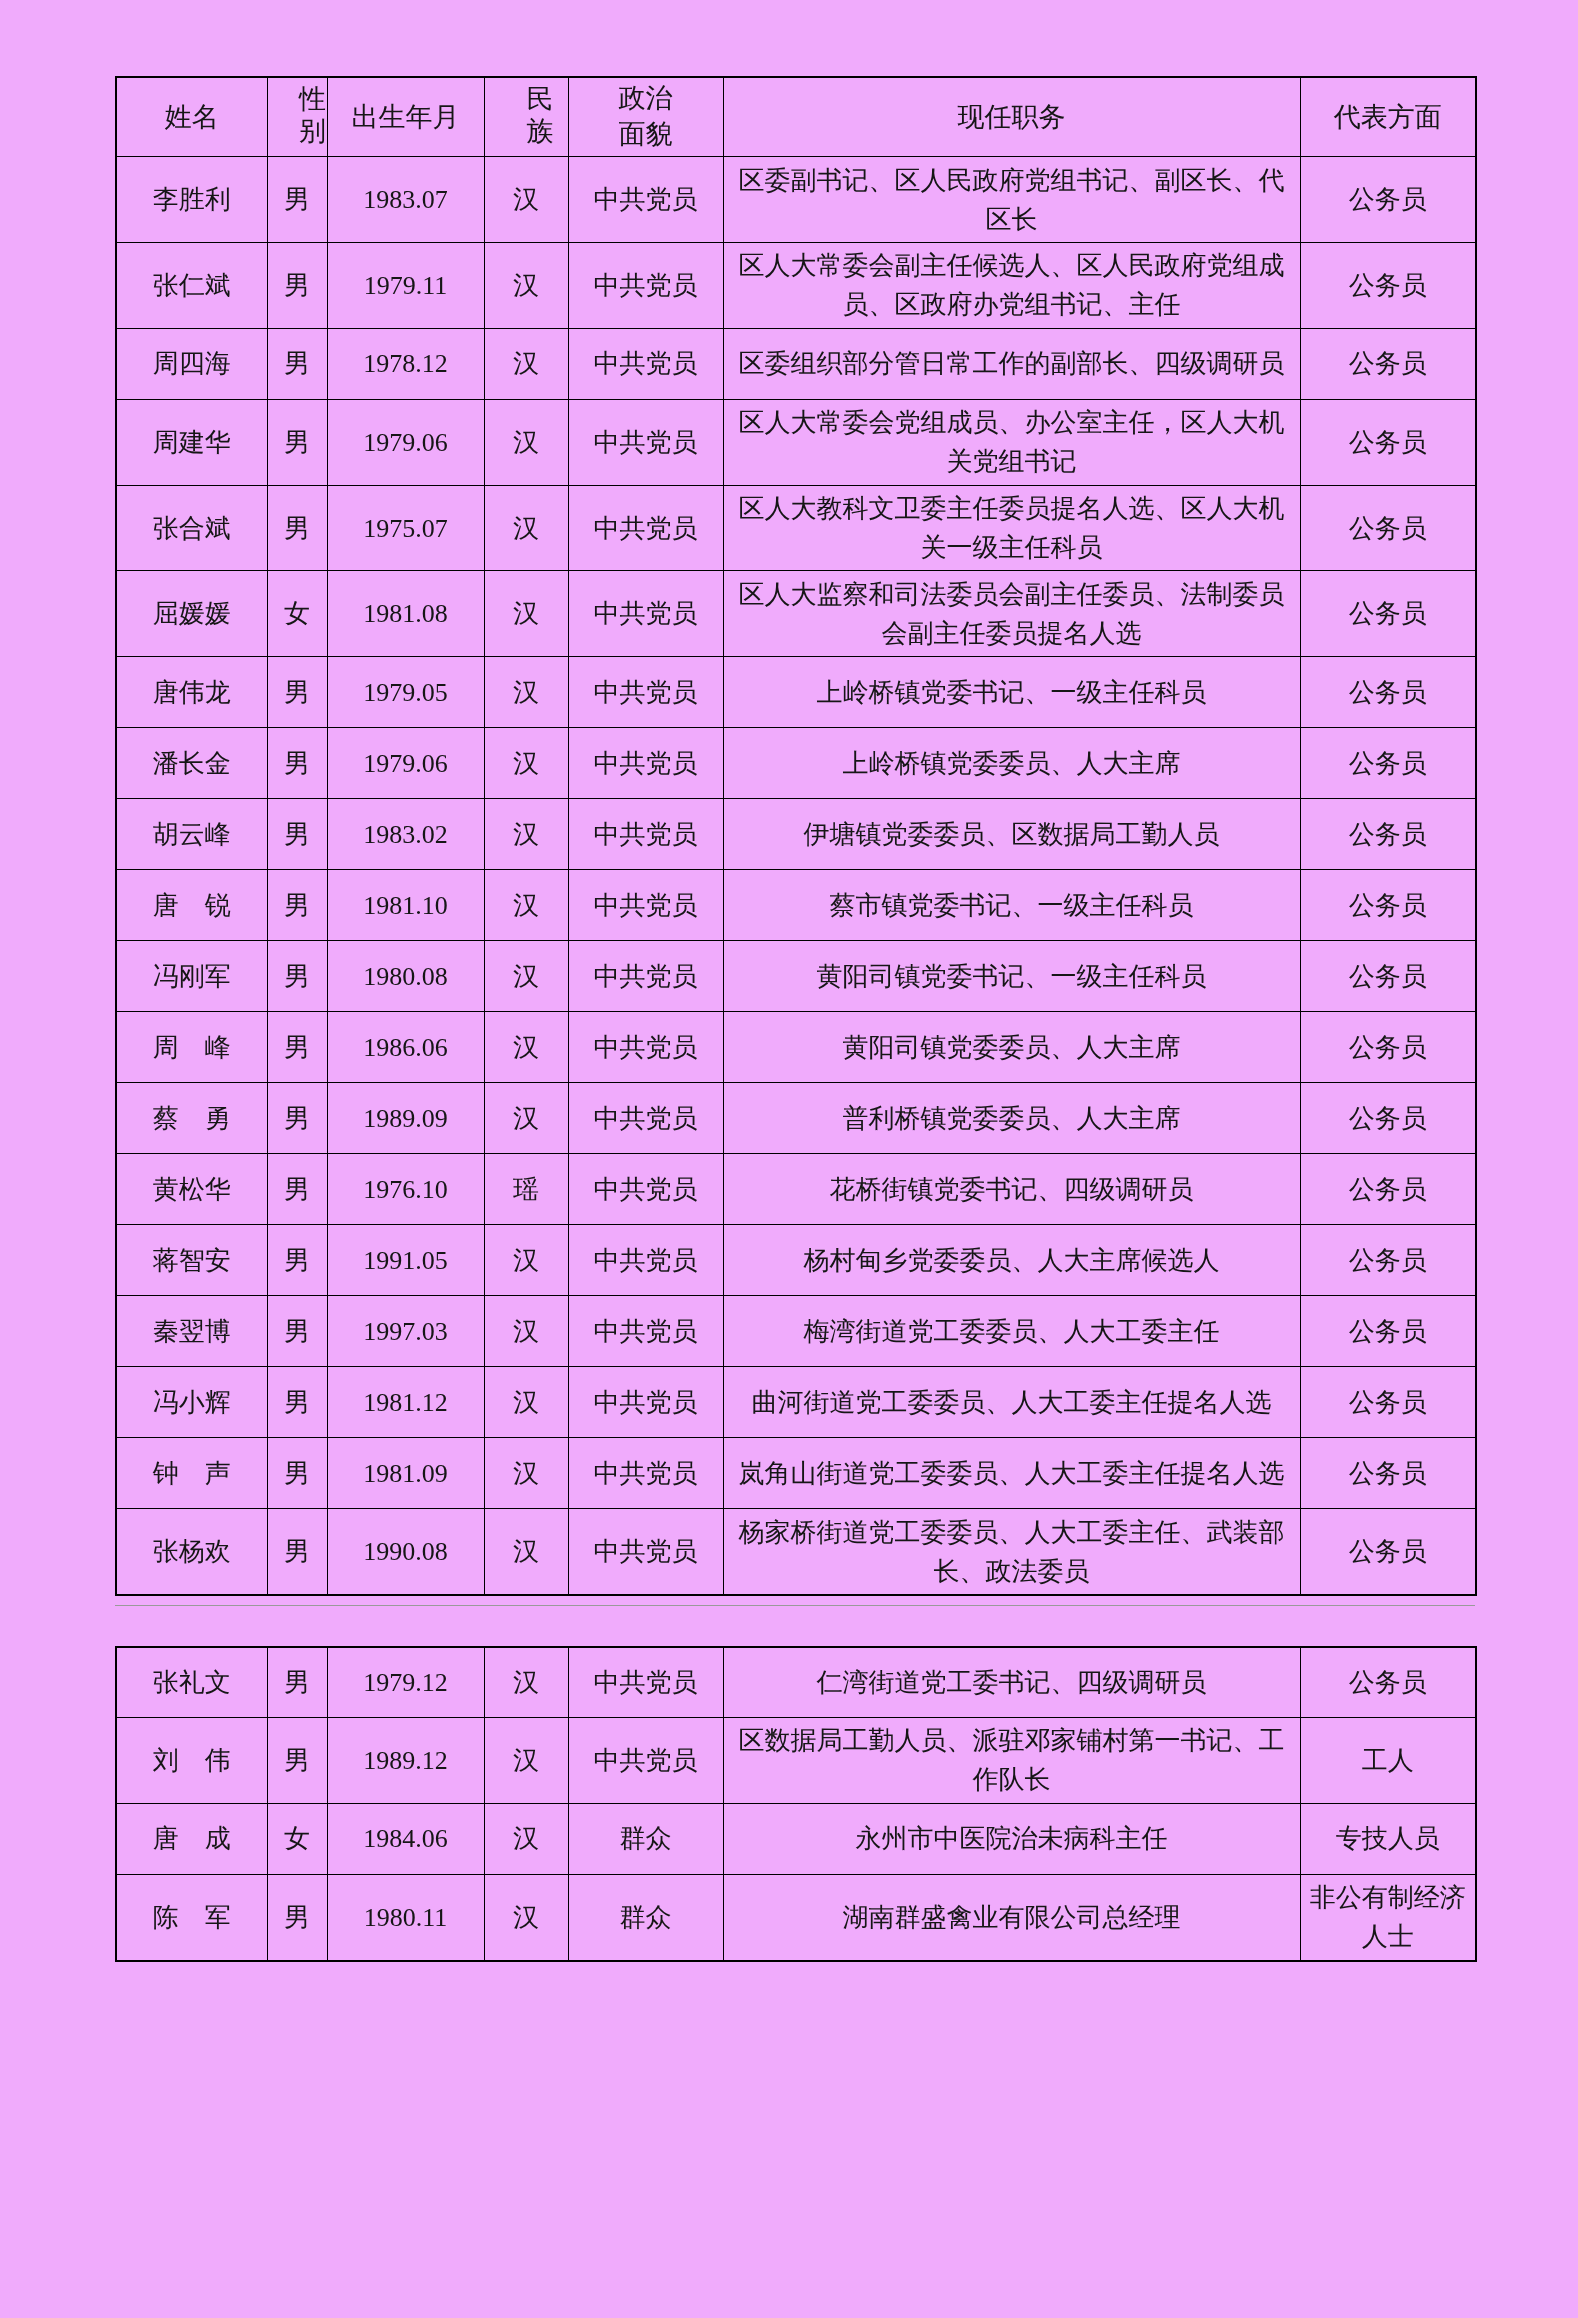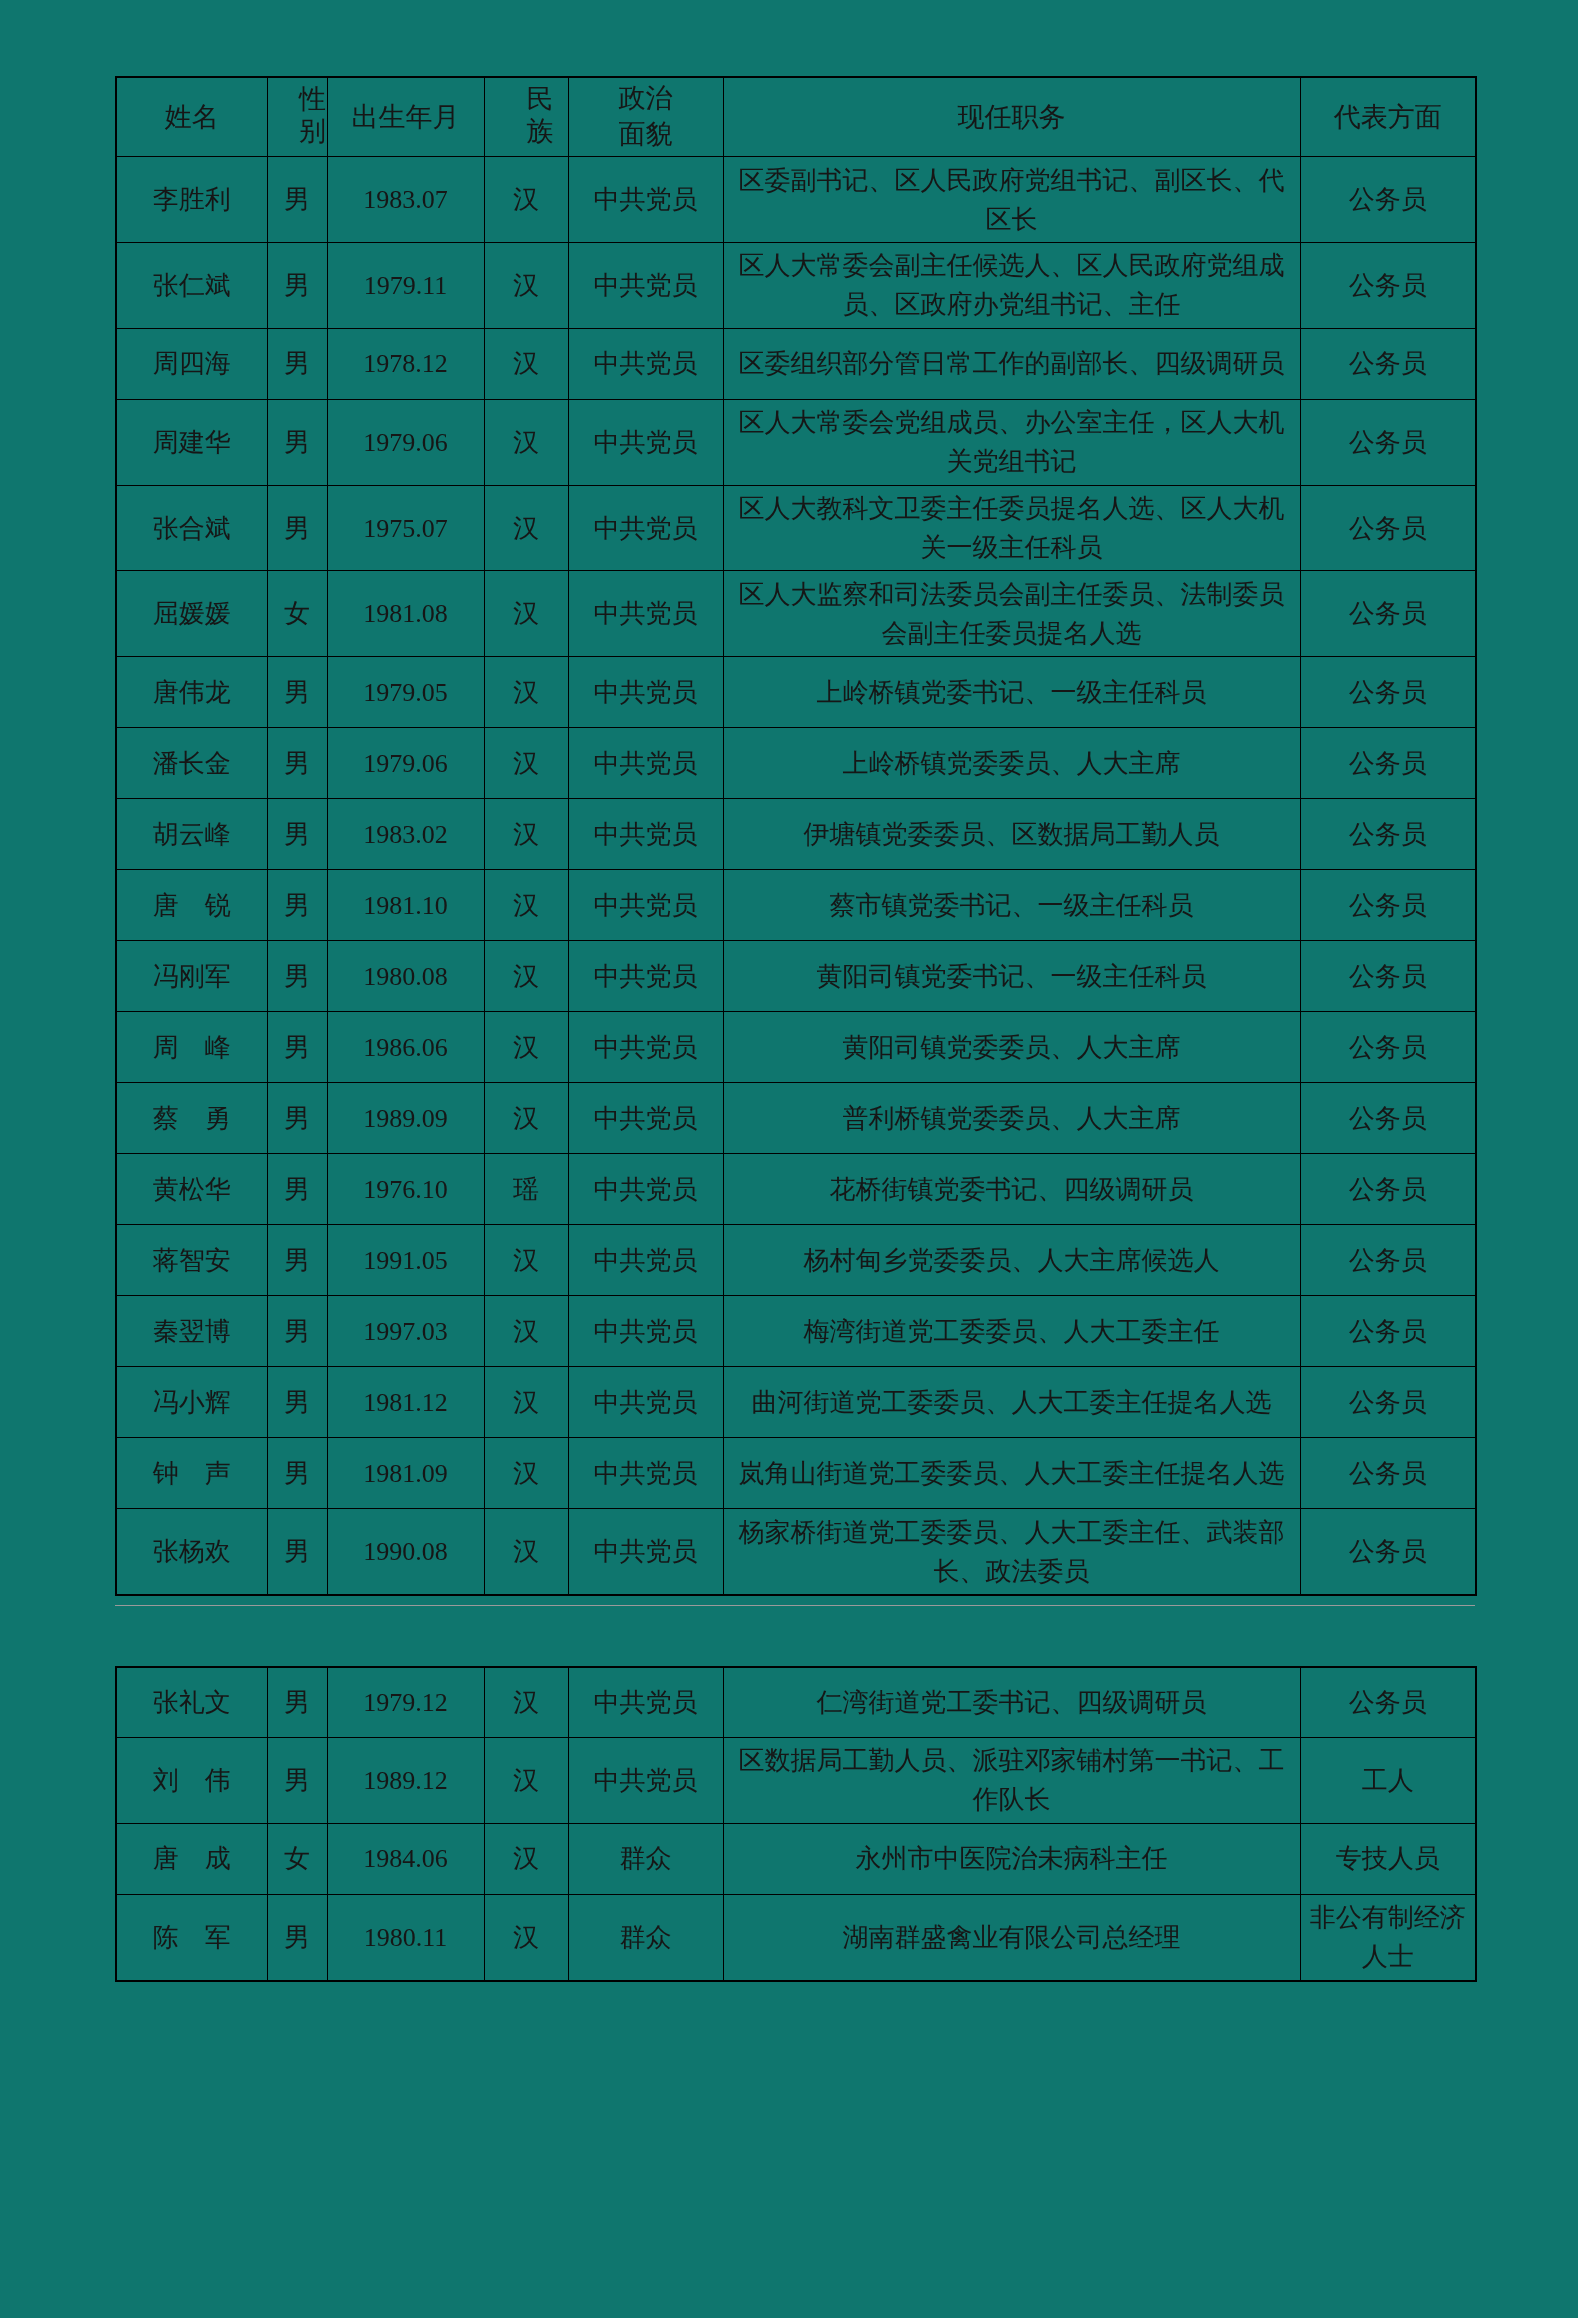--- a/index.html
+++ b/index.html
@@ -9,7 +9,7 @@
     width: 1579px;
     height: 2319px;
     margin: 0 auto;
-    background: #0f766e;
+    background: #f0abfc;
     overflow: hidden;
     font-family: "Liberation Serif", "DejaVu Serif", serif;
     color: #161616;

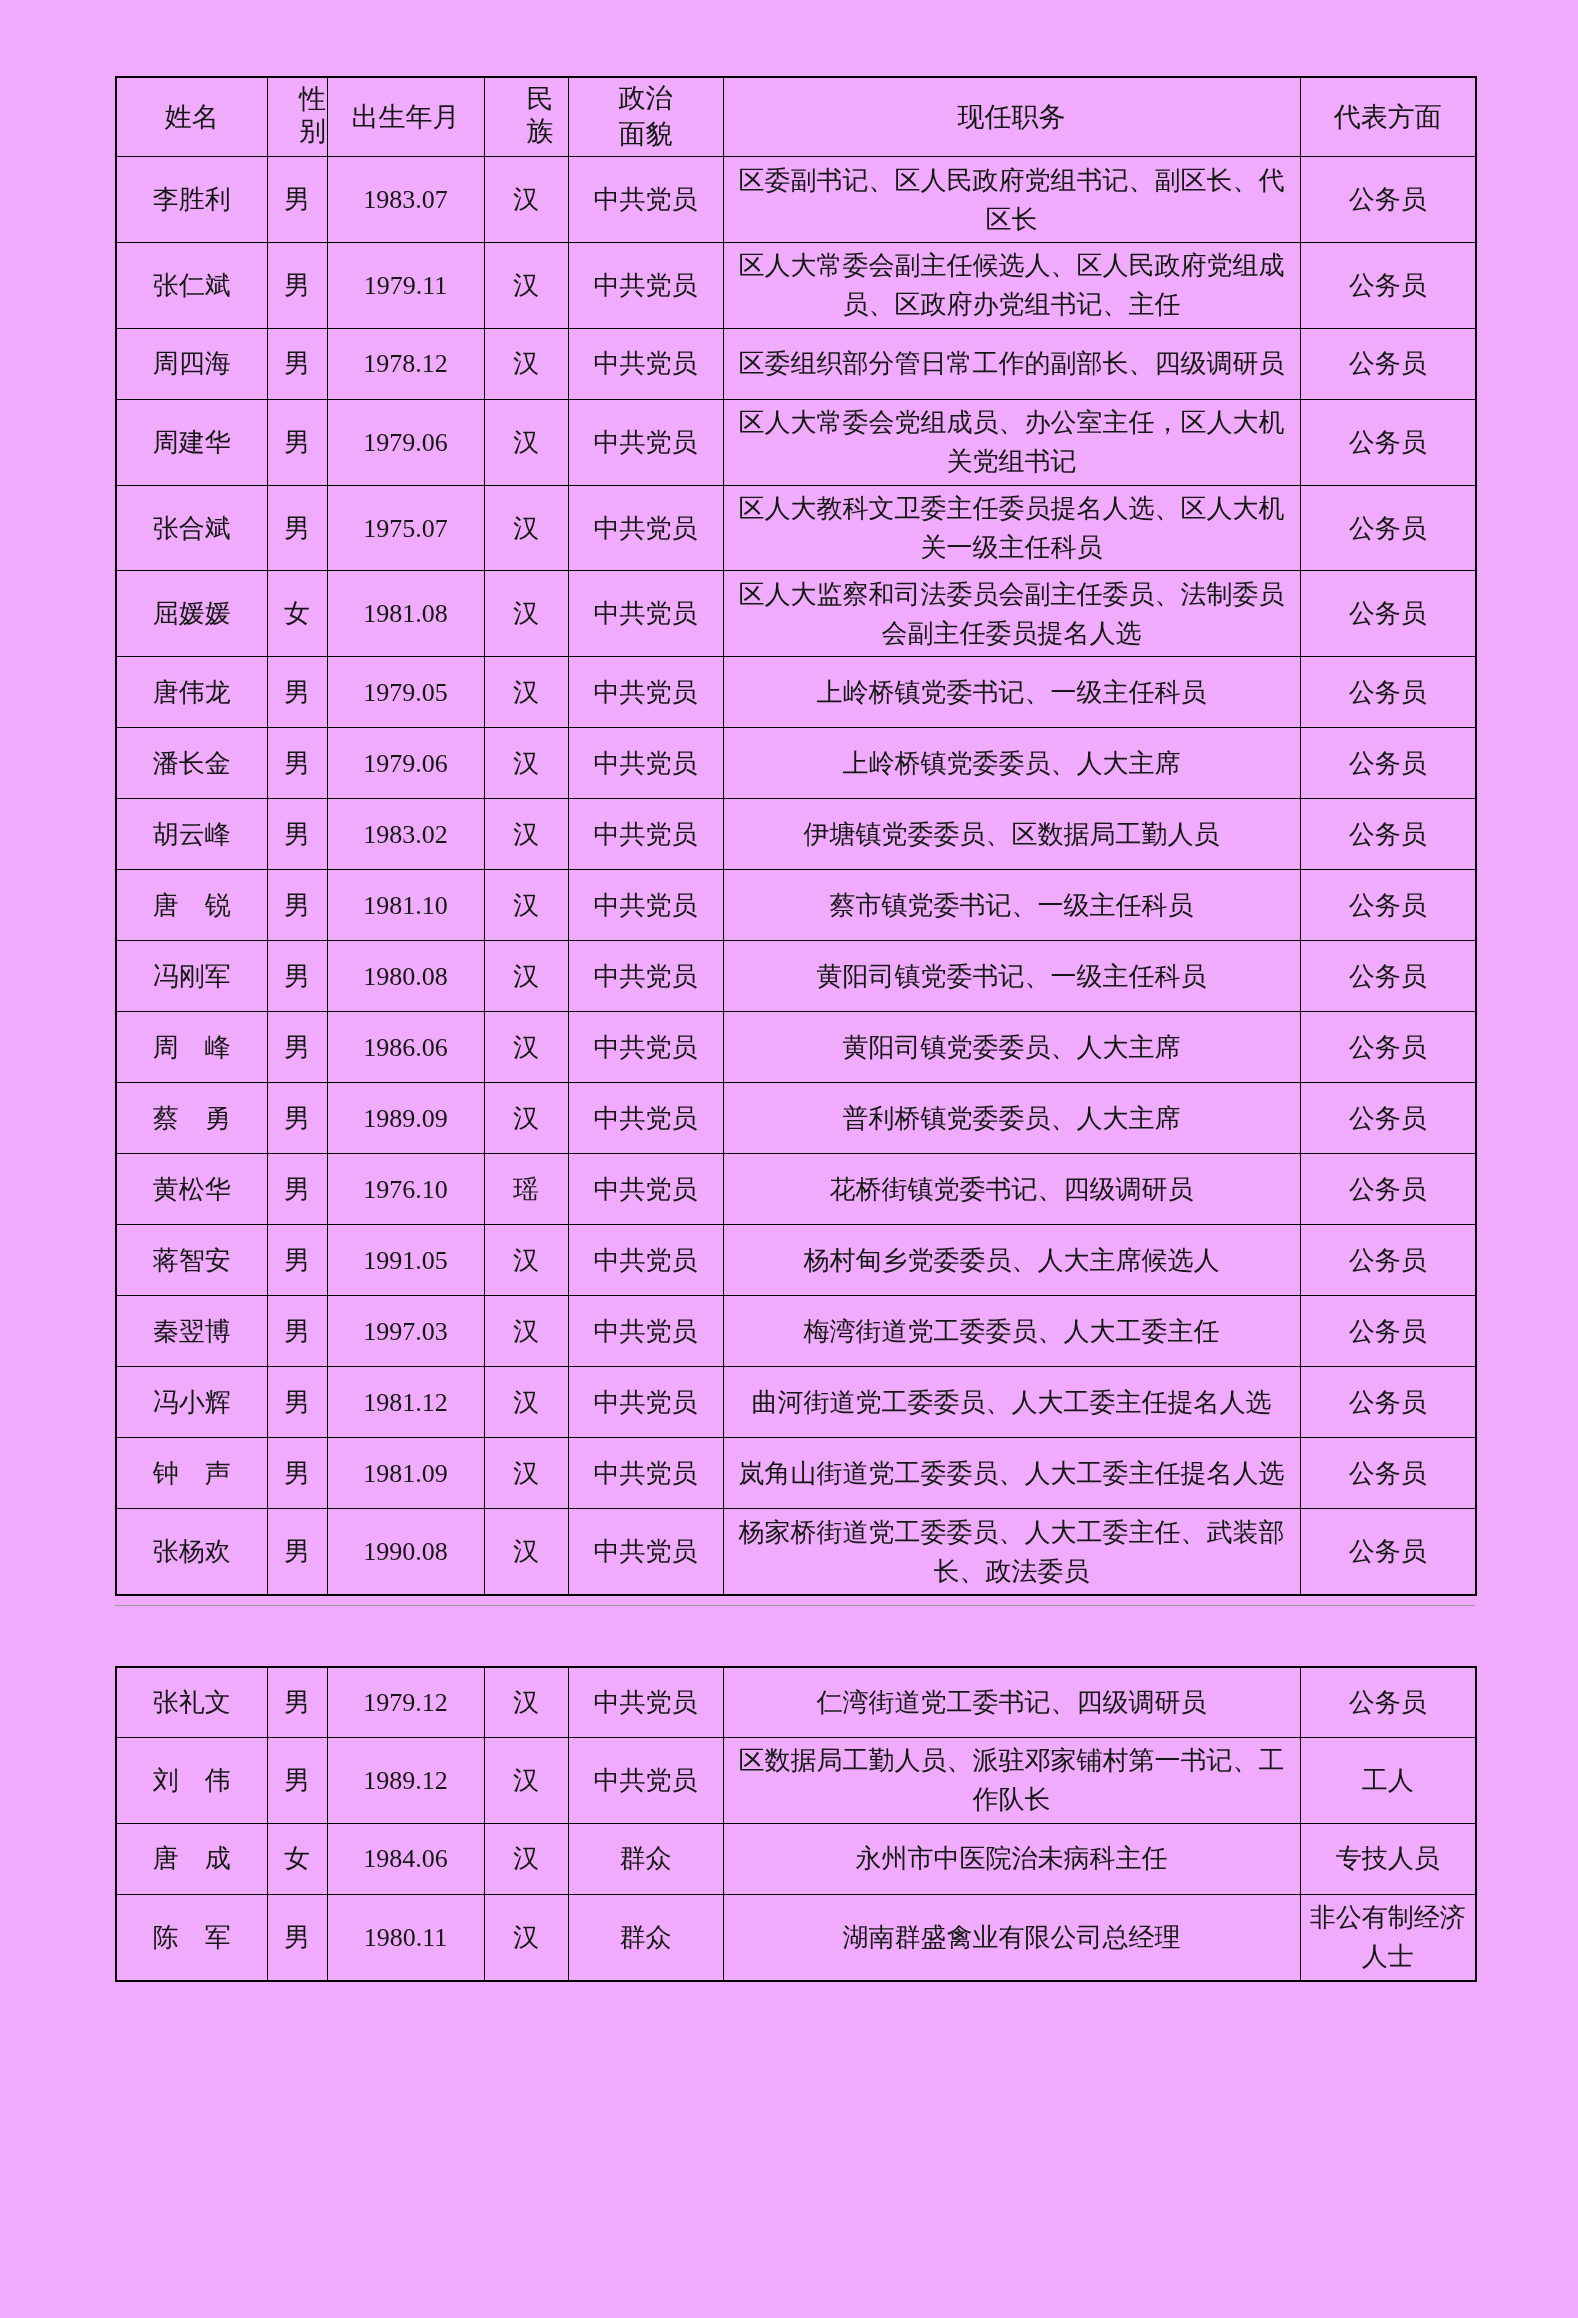--- a/index.html
+++ b/index.html
@@ -56,7 +56,7 @@
     border-top: 0.9px solid #9a9a9a;
     margin-top: 8.6px;
   }
-  .table-slot.second { margin-top: 60px; }
+  .table-slot.second { margin-top: 40px; }
 </style>
 </head>
 <body>

